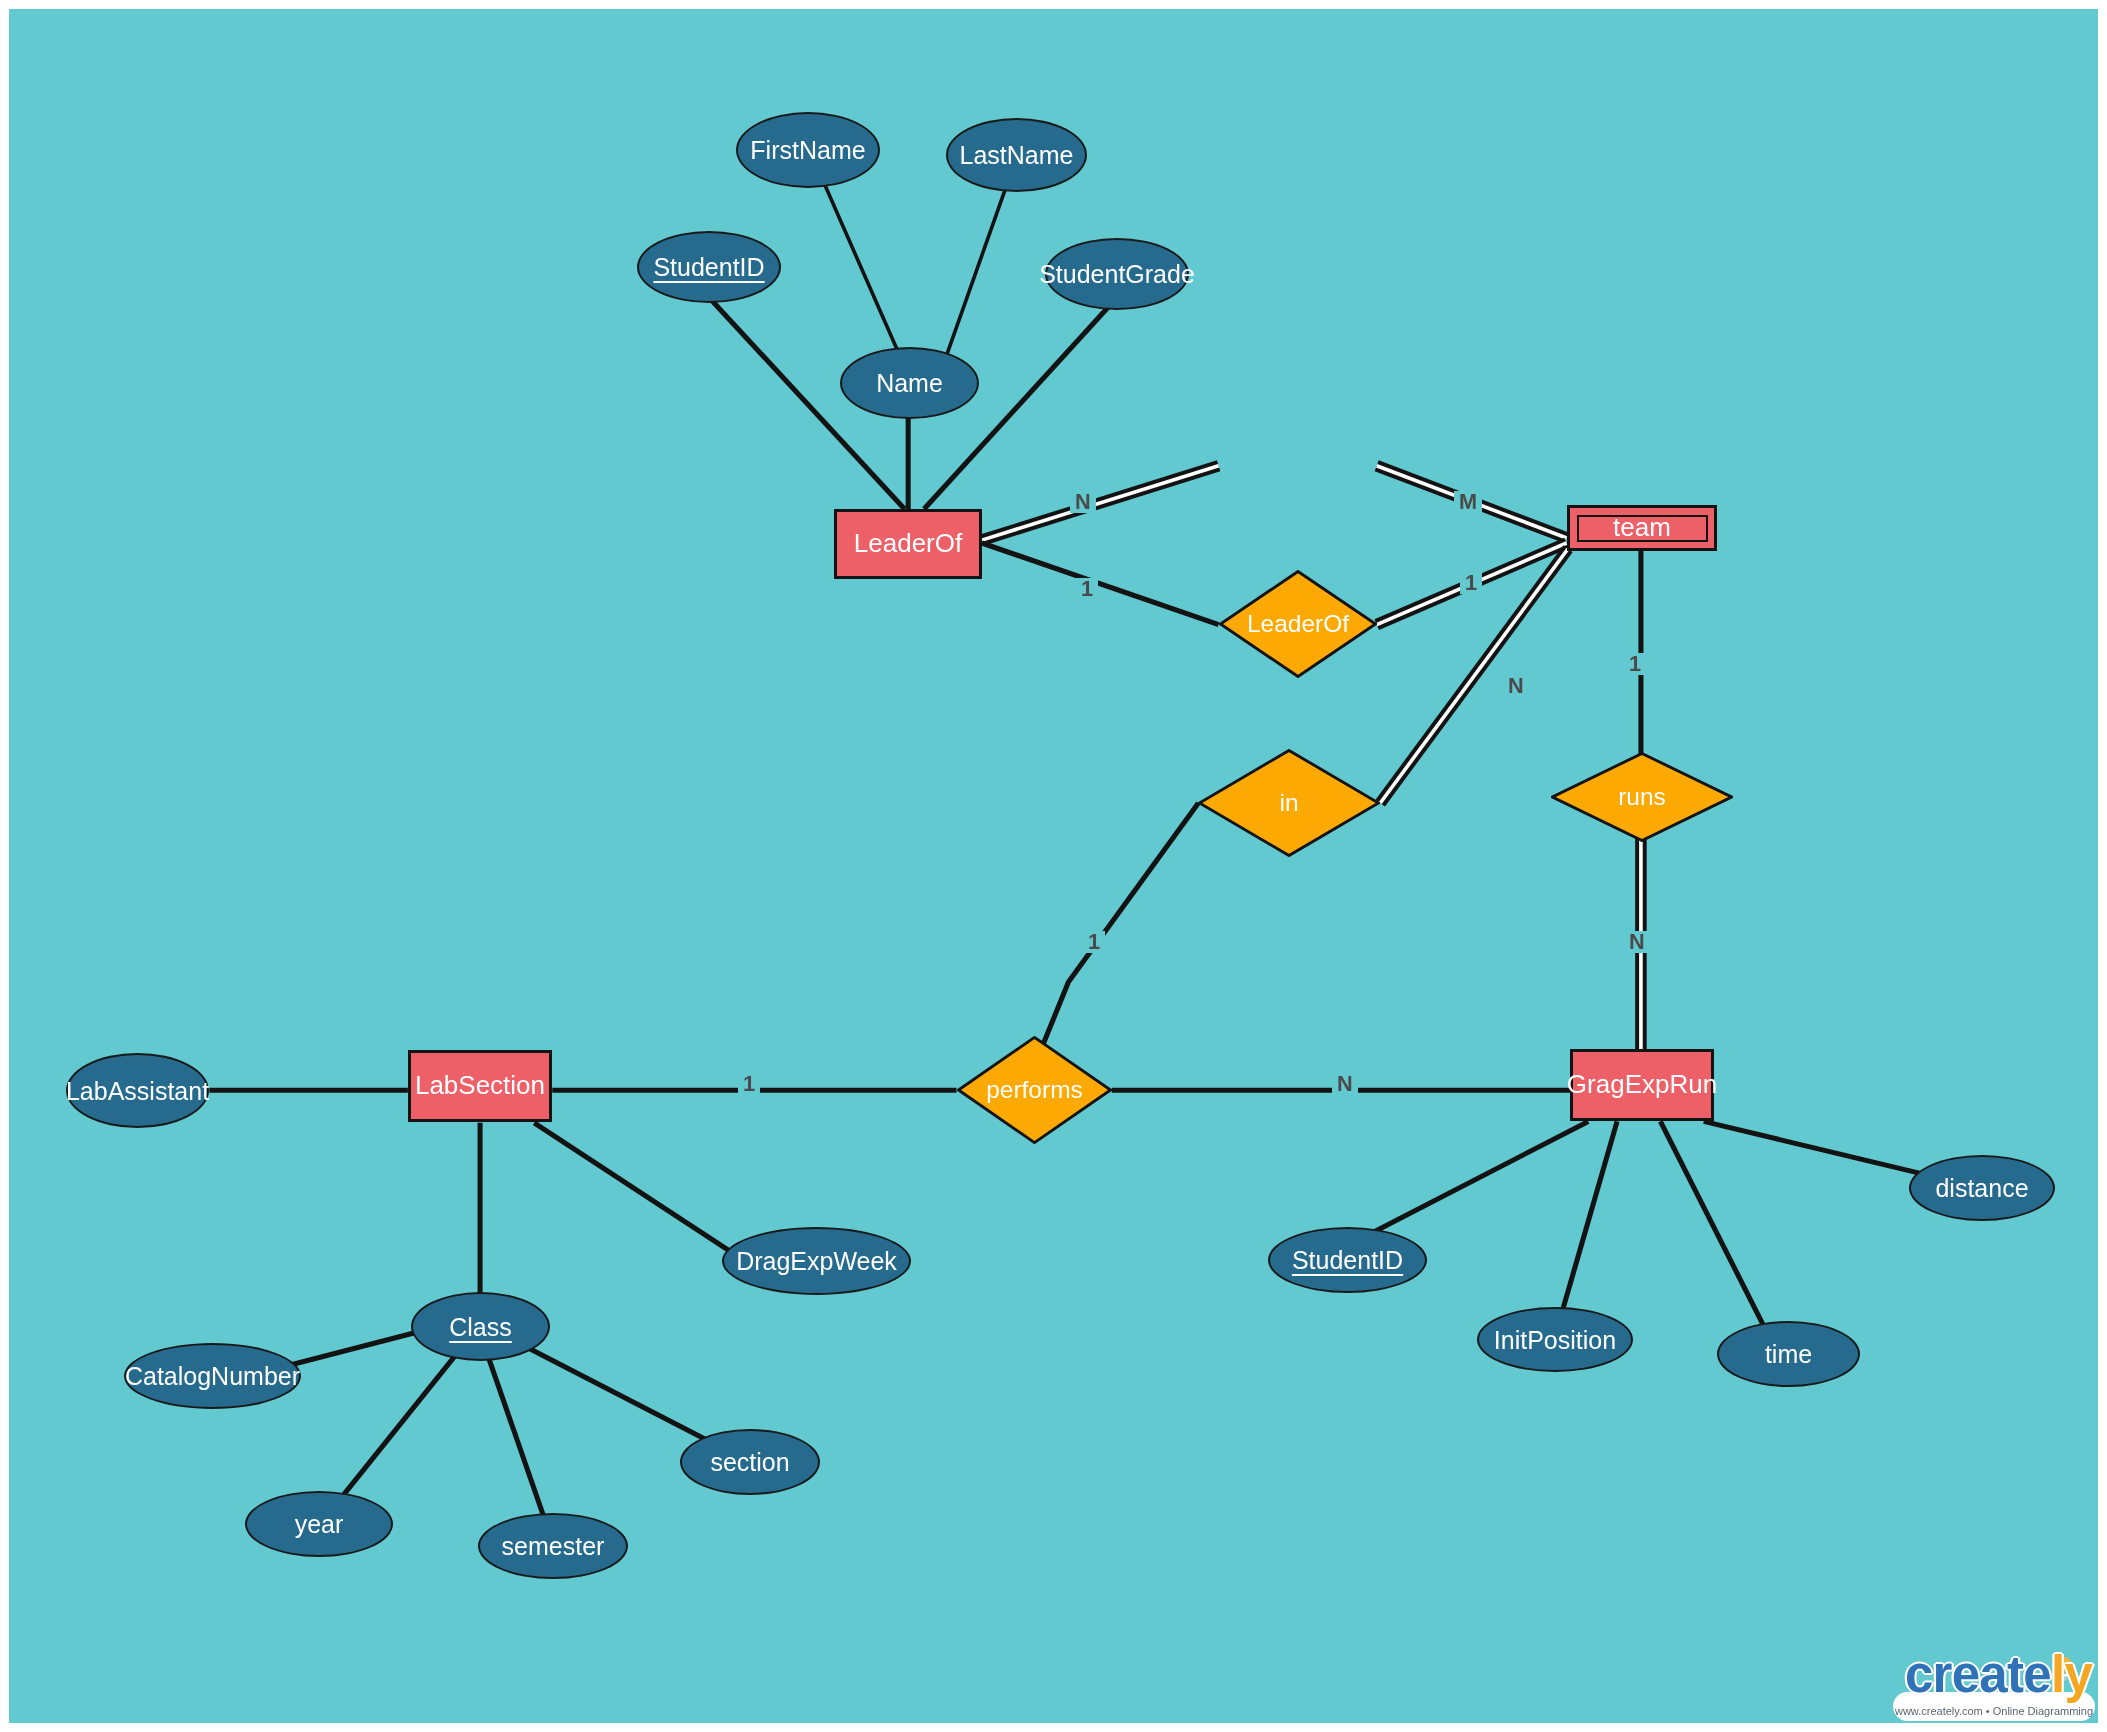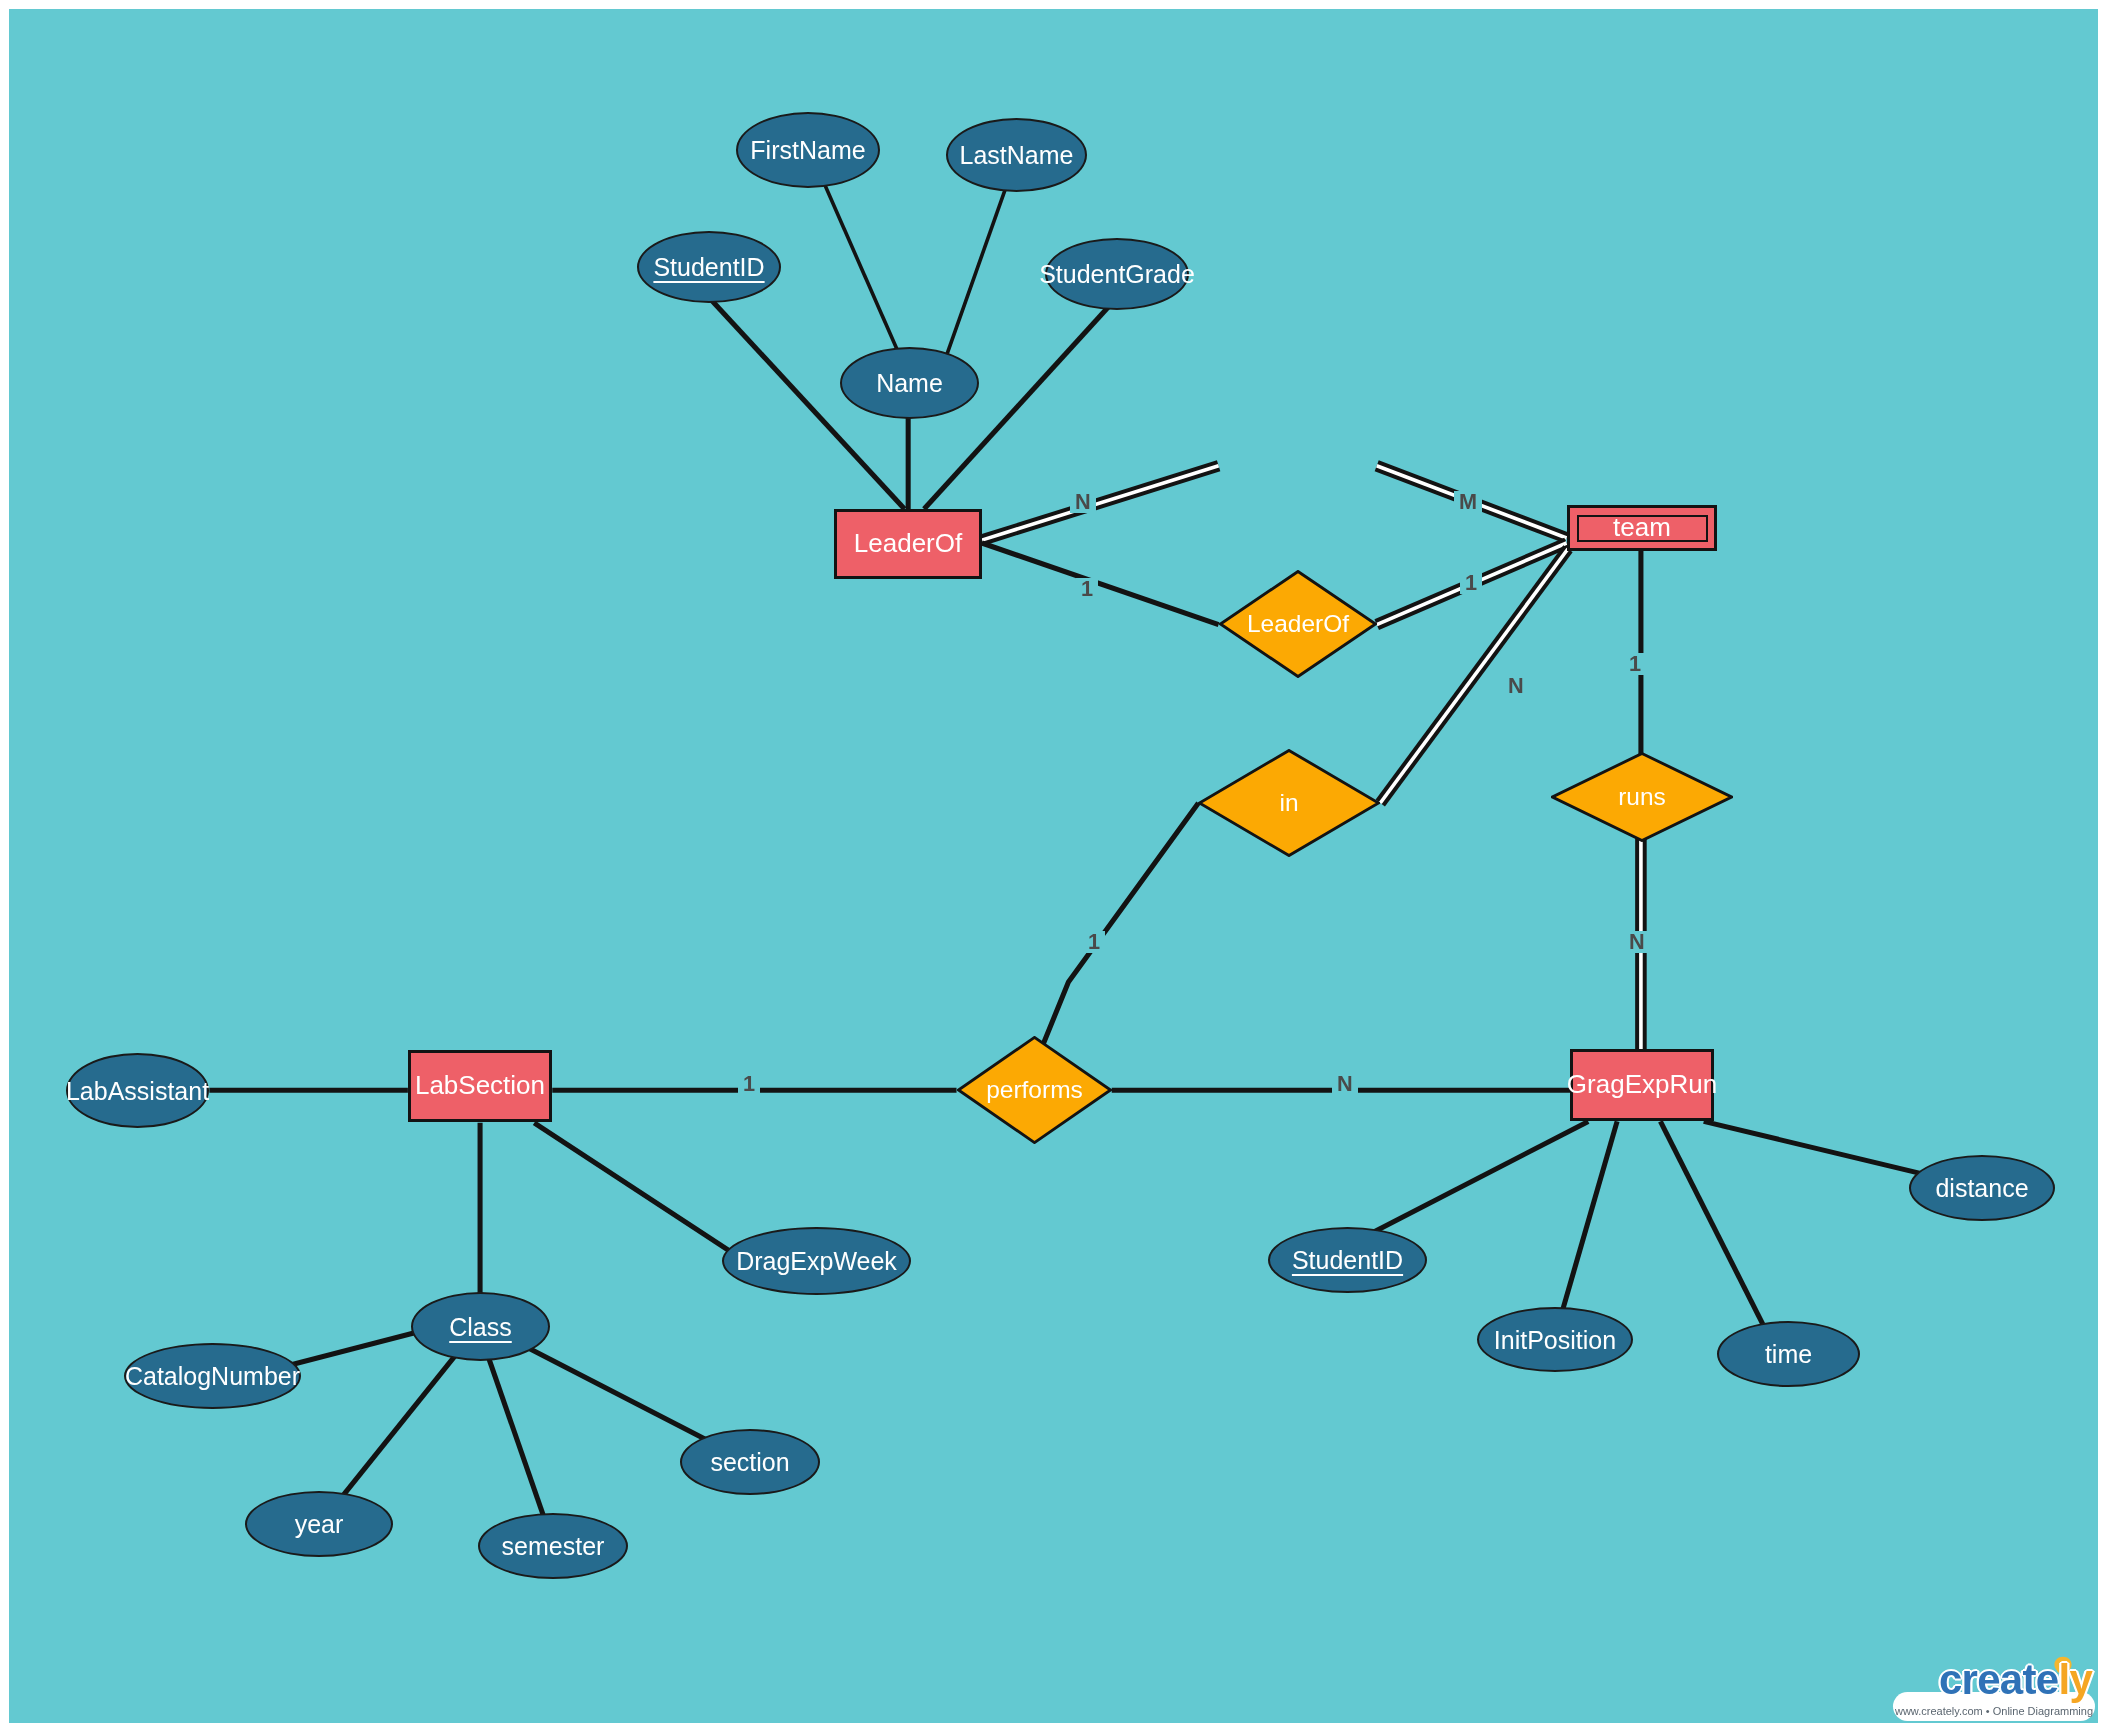--- a/index.html
+++ b/index.html
@@ -118,7 +118,7 @@
     position: absolute;
     right: 2.9px;
     bottom: 17.3px;
-    font-size: 42px;
+    font-size: 51px;
     font-weight: bold;
     letter-spacing: -0.7px;
     color: #2f72b7;

